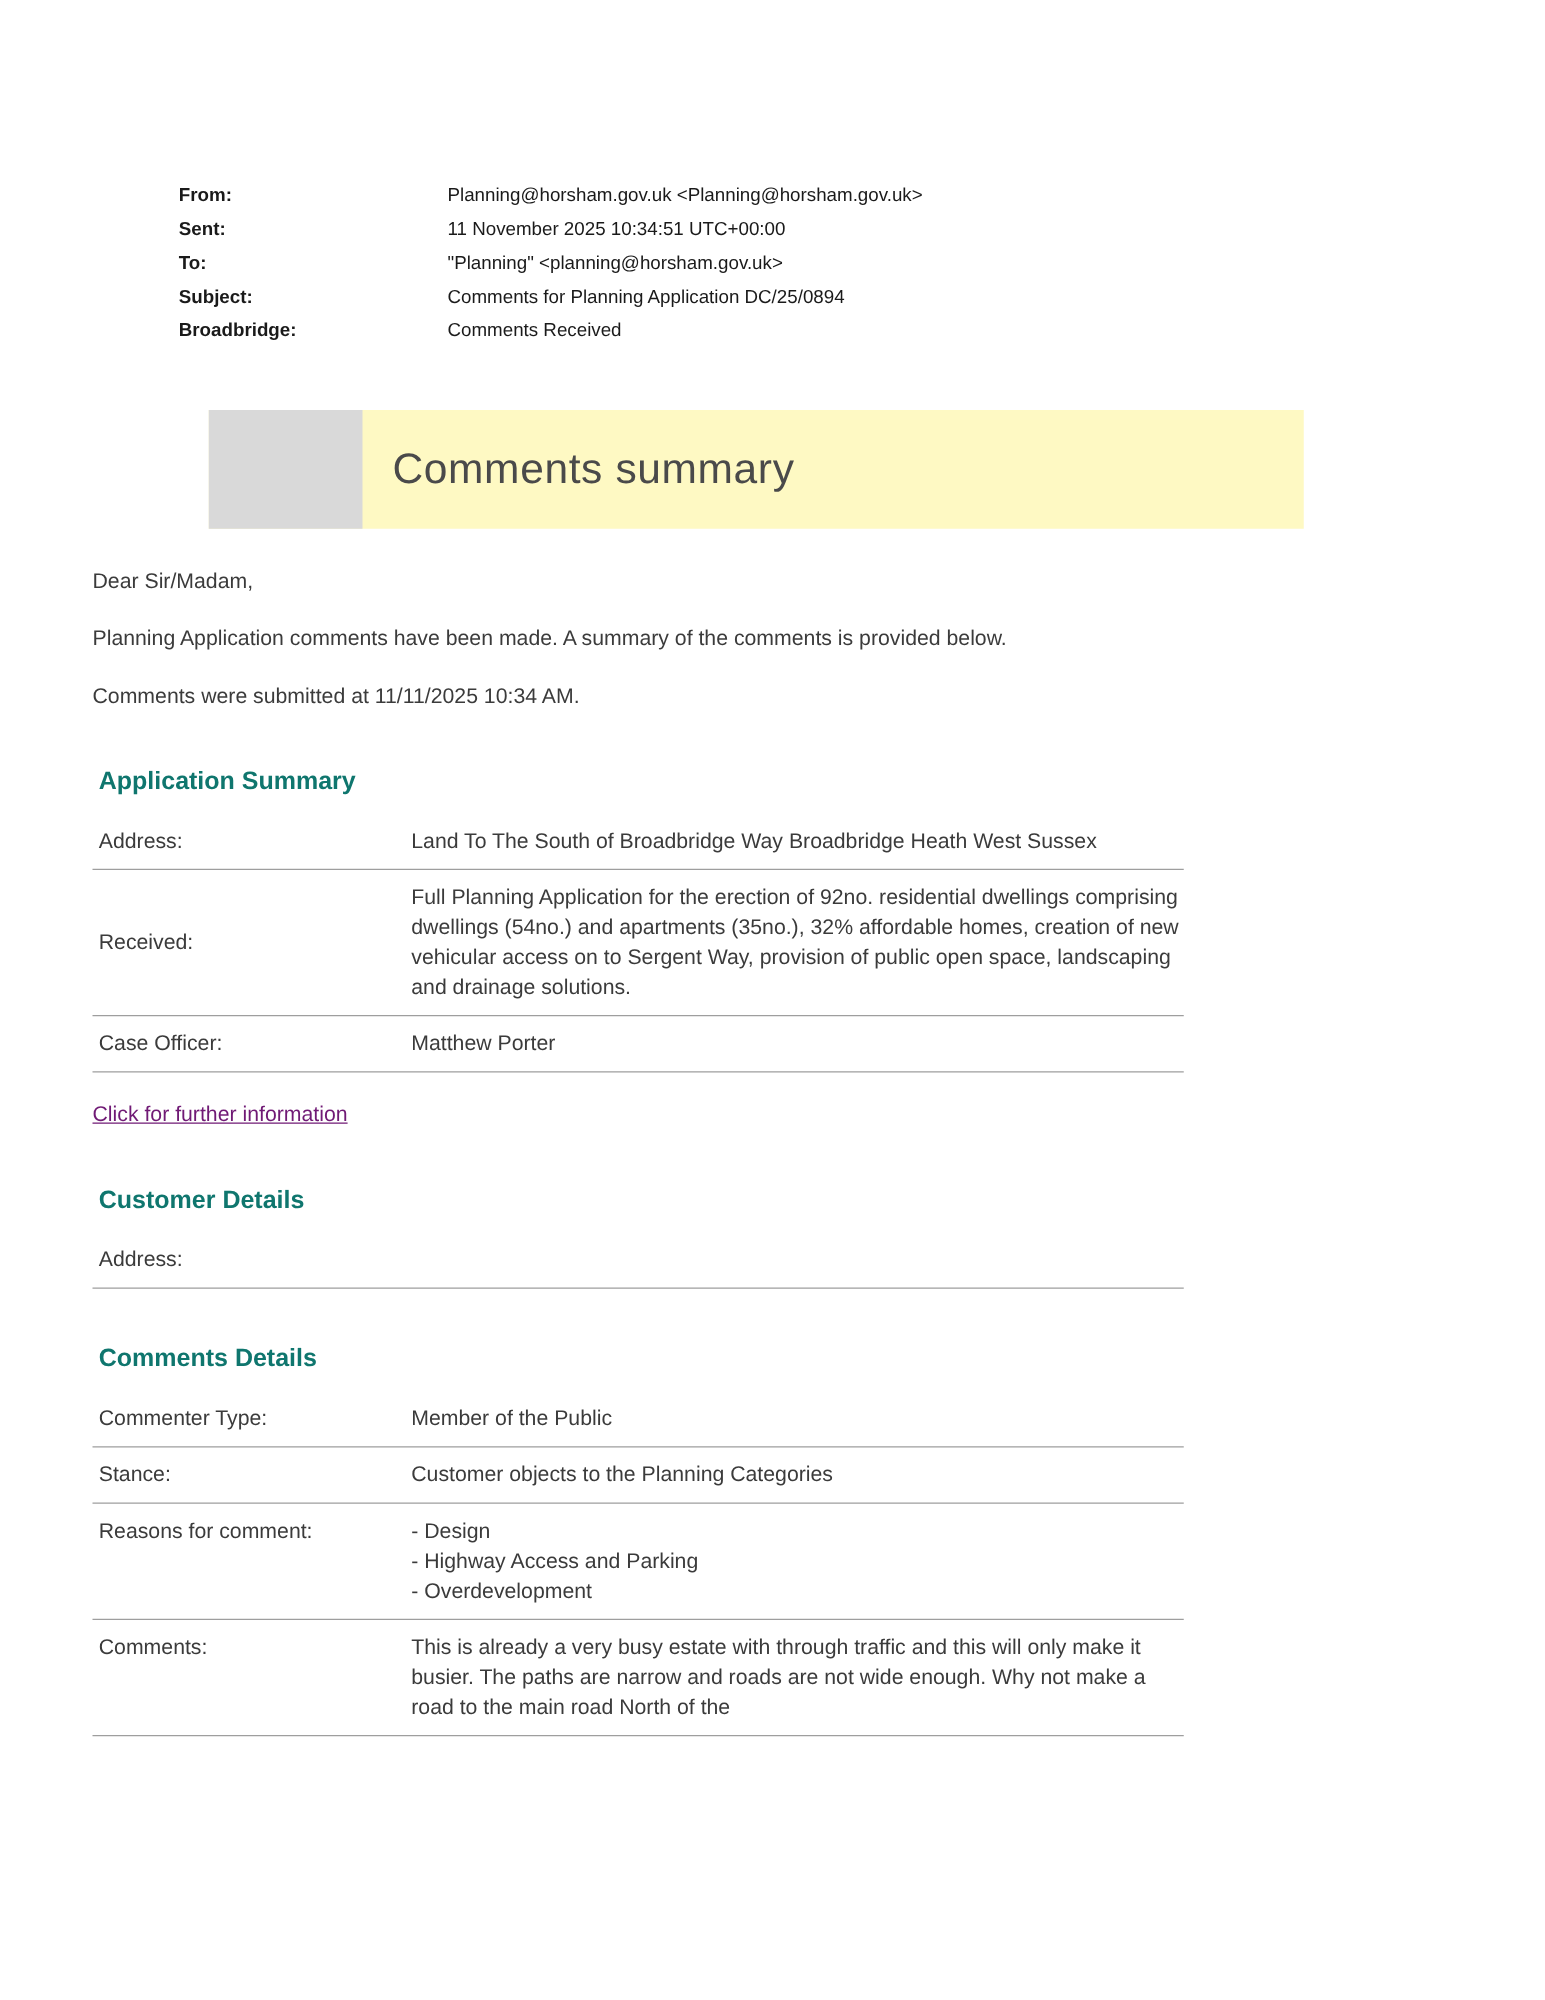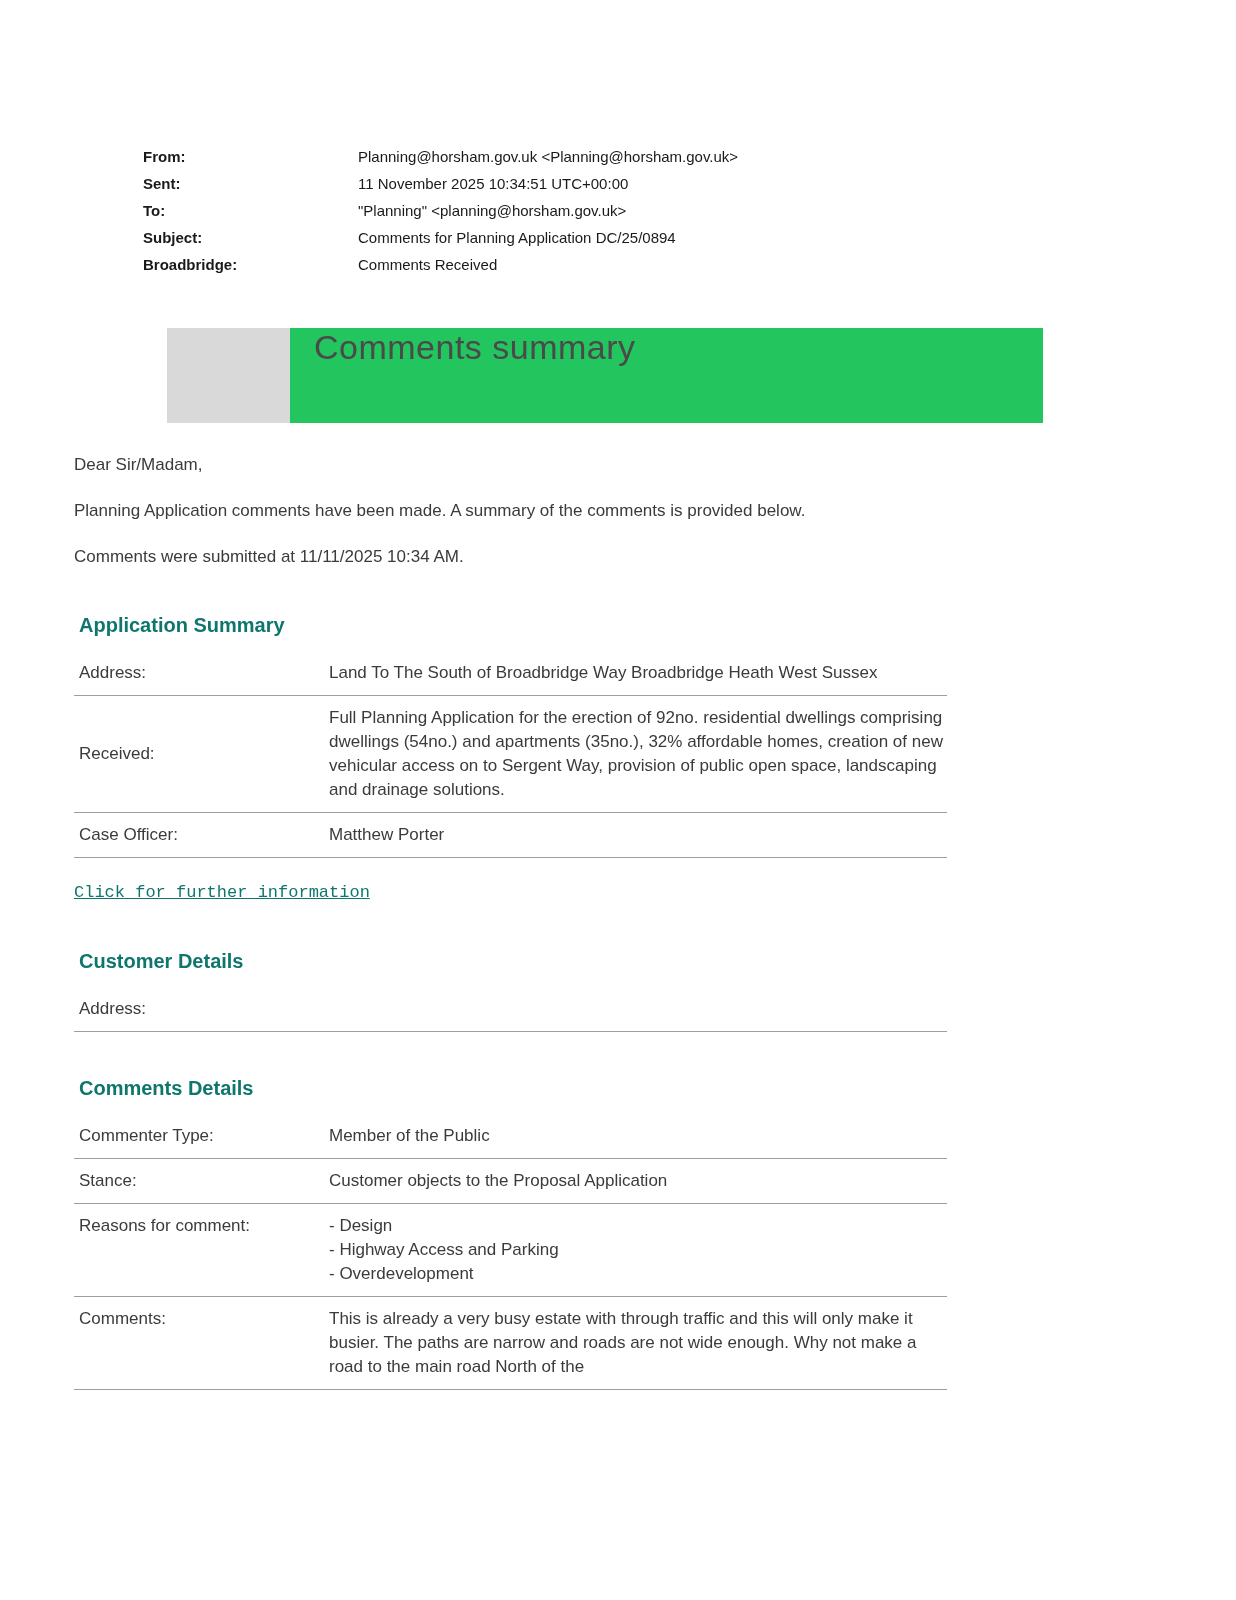--- a/index.html
+++ b/index.html
@@ -38,8 +38,9 @@
     margin: 50px 0 0 167px;
     width: 876px;
     height: 95px;
-    background: #22c55e;
+    background: #fef9c3;
     display: flex;
+    align-items: center;
   }
   .banner-logo {
     width: 123px;

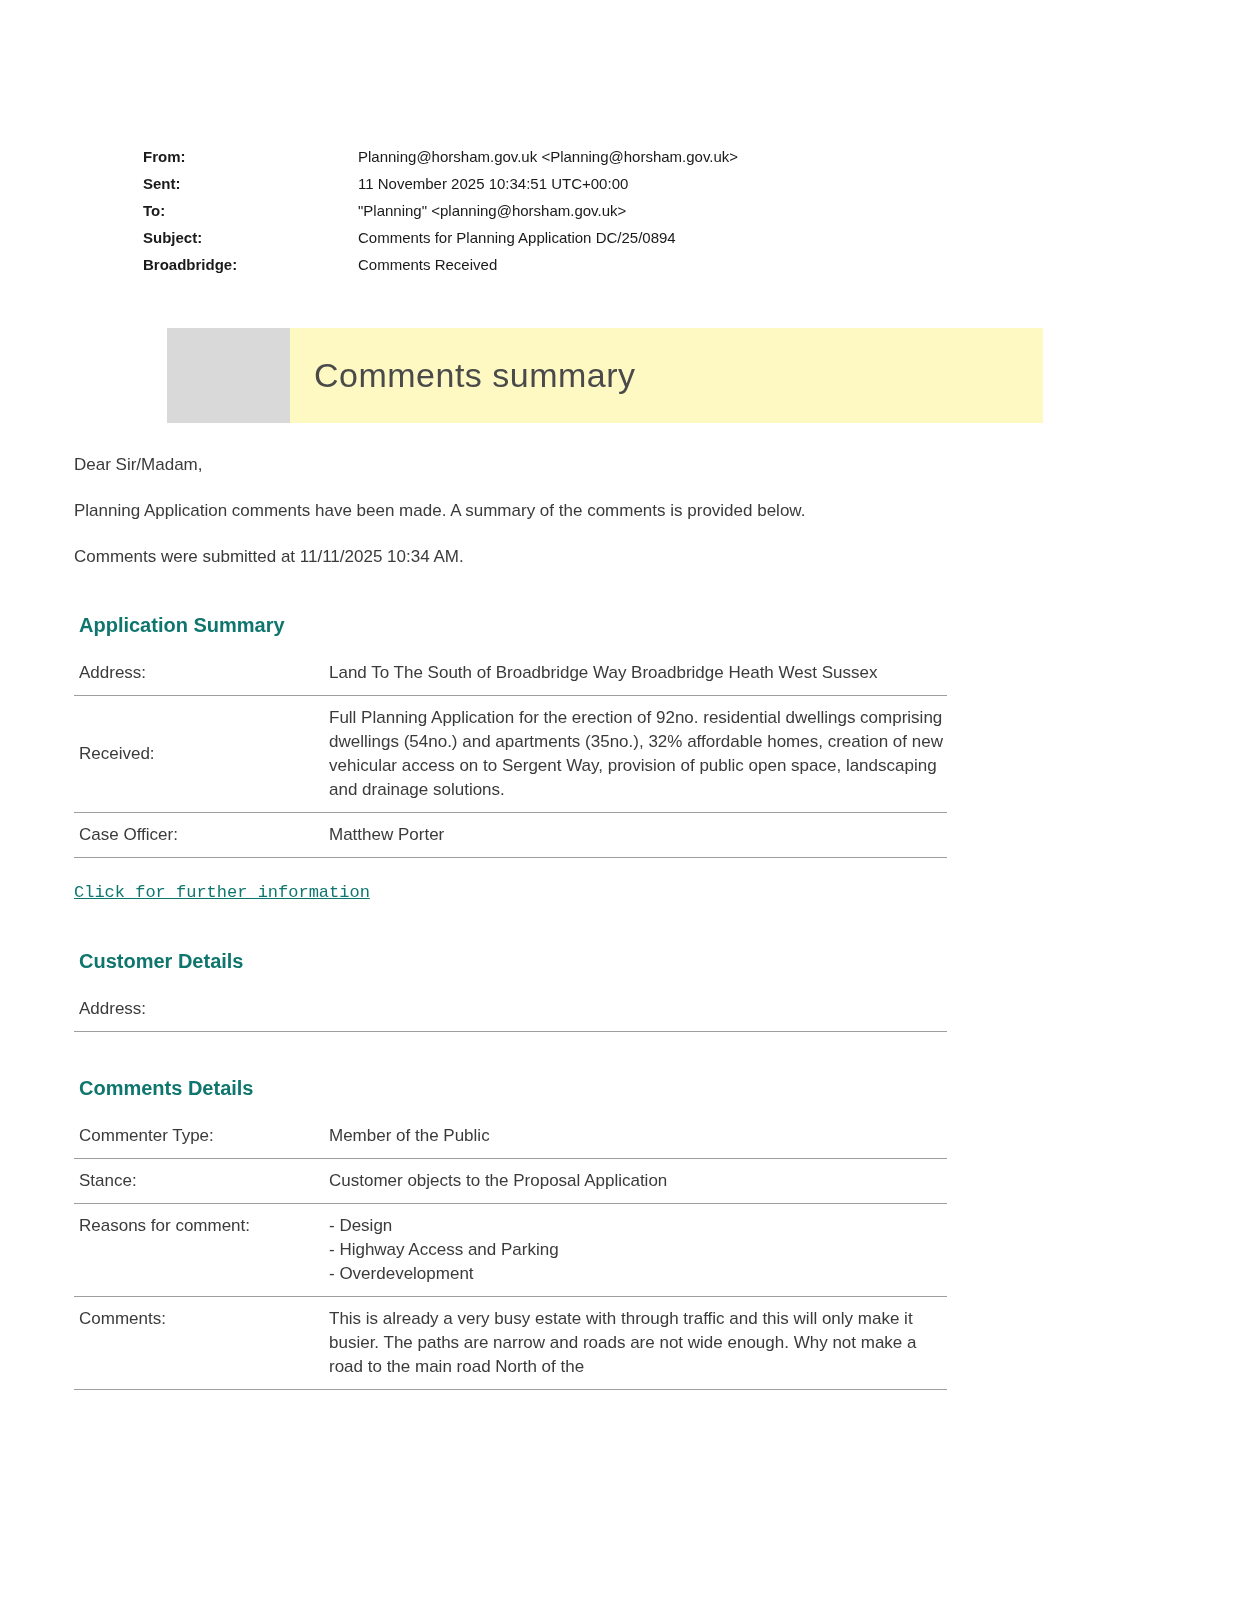--- a/index.html
+++ b/index.html
@@ -97,10 +97,9 @@
   
   .link-row { margin: 28px 0 0 5px; }
   a.further-link {
-    color: #0f766e;
+    color: #701a75;
     text-decoration: underline;
     cursor: pointer;
-    font-family: Liberation Mono, monospace;
   }
 </style>
 </head>

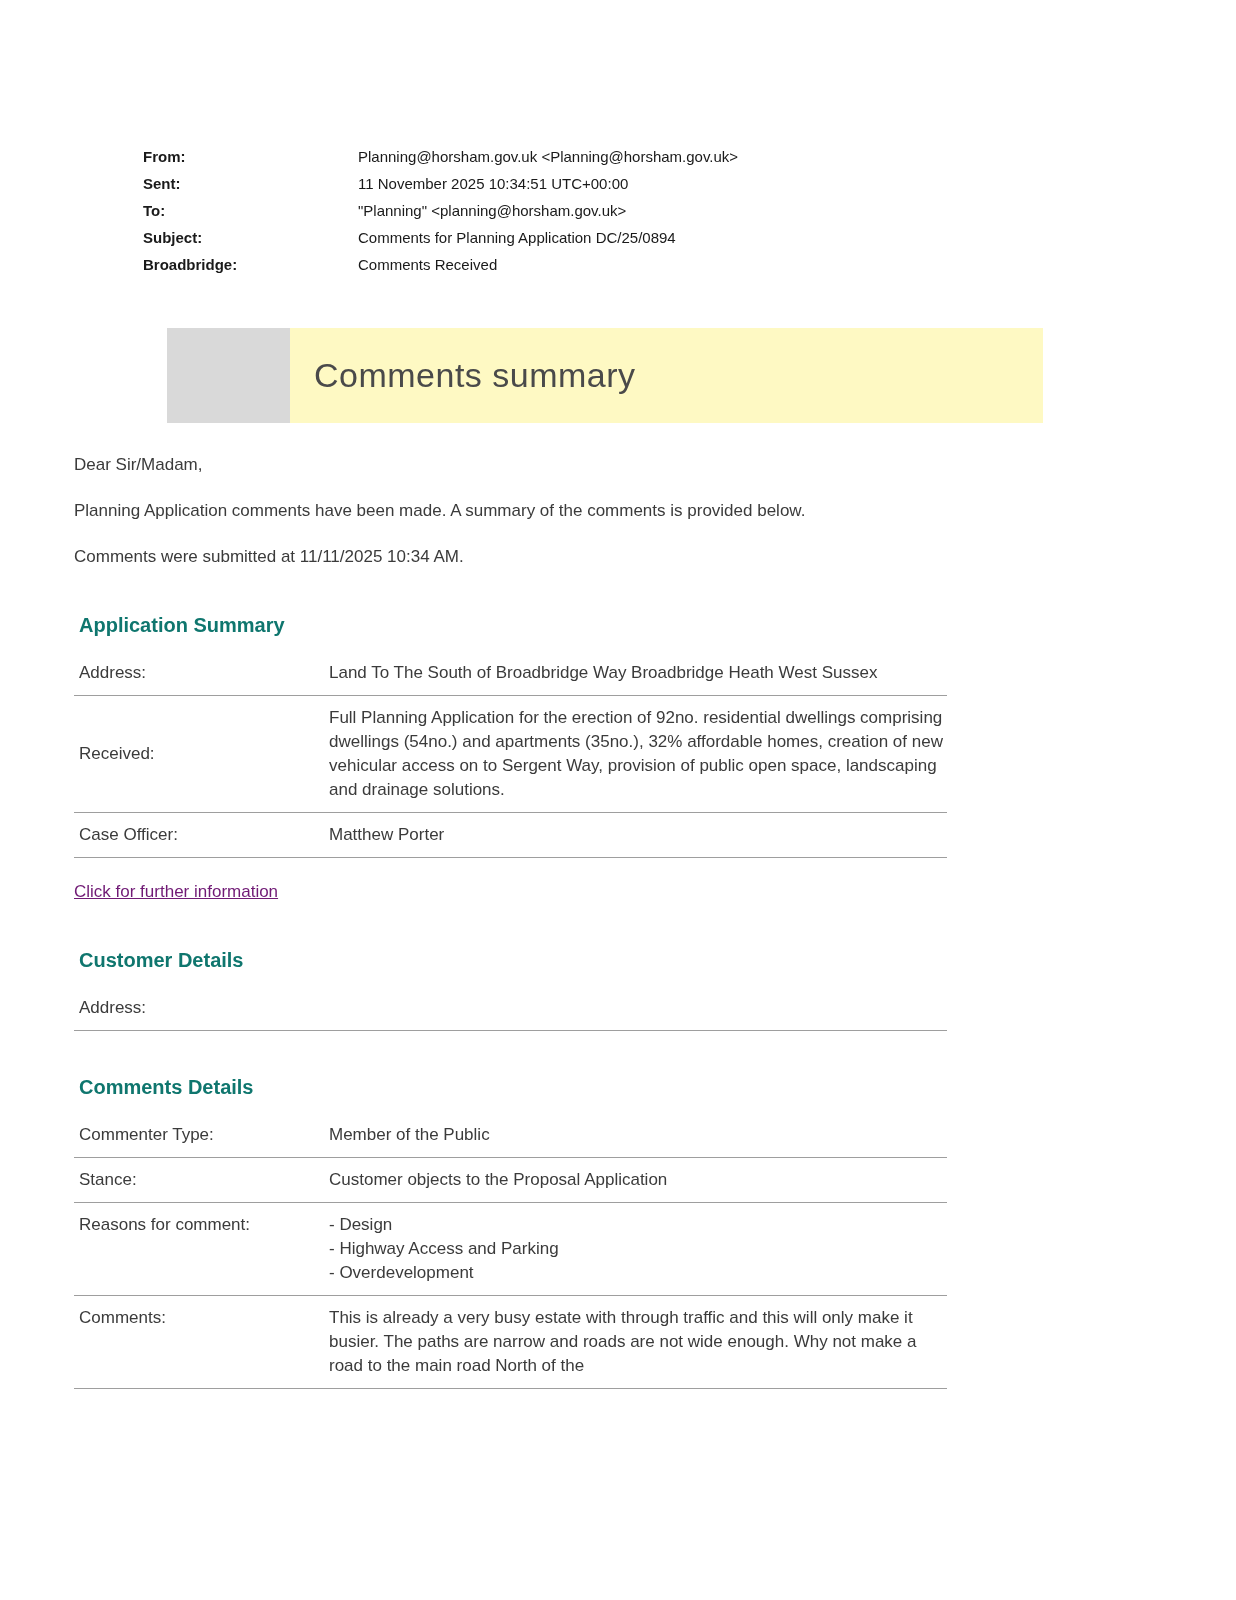--- a/index.html
+++ b/index.html
@@ -176,7 +176,7 @@
       </div>
       <div class="trow top">
         <span class="tlabel">Stance:</span>
-        <span class="tvalue">Customer objects to the Proposal Application</span>
+        <span class="tvalue">Customer objects to the Planning Categories</span>
       </div>
       <div class="trow top">
         <span class="tlabel">Reasons for comment:</span>

